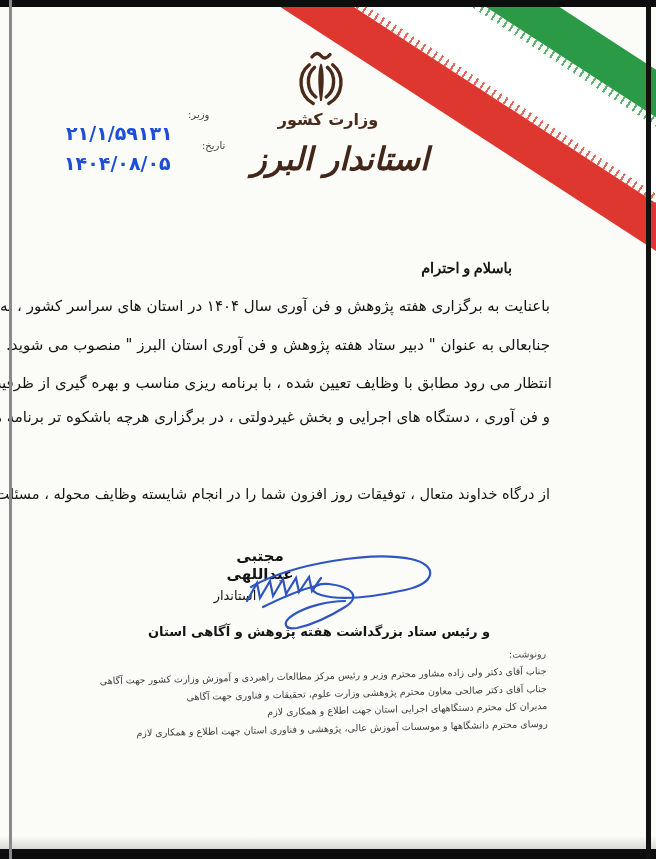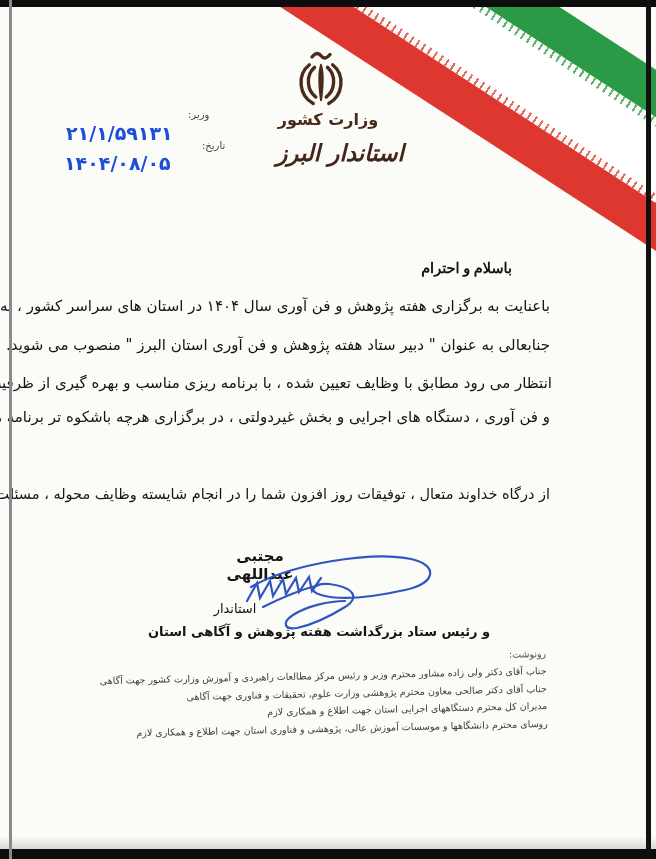--- a/index.html
+++ b/index.html
@@ -29,7 +29,7 @@
   .ministry{position:absolute;left:268px;top:110px;width:120px;text-align:center;
             font-size:16px;font-weight:bold;color:#4a2a1a;direction:rtl;}
   .office{position:absolute;left:240px;top:140px;width:200px;text-align:center;
-          font-size:23px;font-weight:bold;font-style:italic;color:#42261a;direction:rtl;}
+          font-size:32px;font-weight:bold;font-style:italic;color:#42261a;direction:rtl;}
 
   .meta-label{position:absolute;font-size:10px;color:#41413f;direction:rtl;}
   .meta-value{position:absolute;font-size:19px;font-weight:bold;color:#1d4ed8;direction:ltr;letter-spacing:1px;}

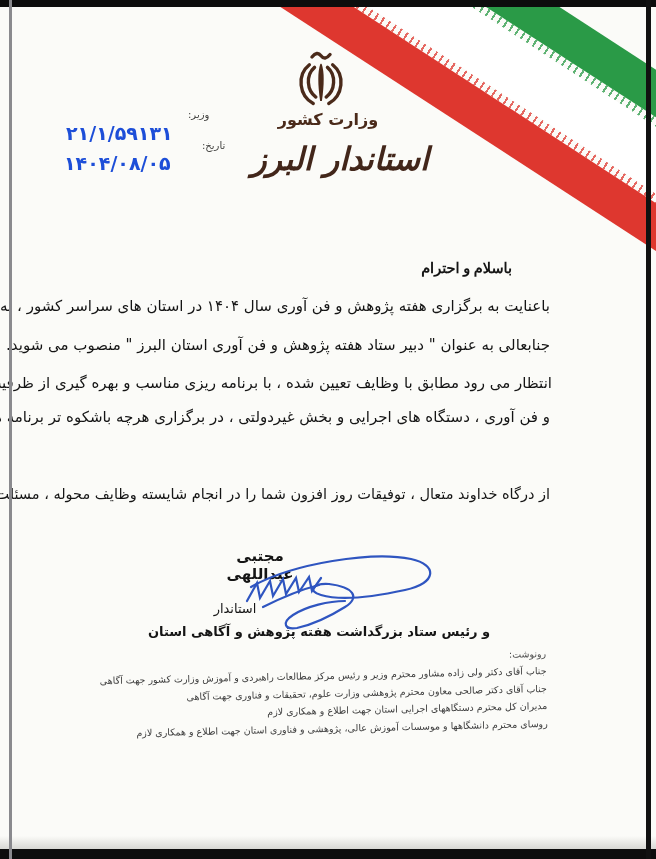--- a/index.html
+++ b/index.html
@@ -50,7 +50,7 @@
   
   .sig-name{position:absolute;left:205px;top:547px;width:110px;text-align:center;
             font-size:15px;font-weight:bold;}
-  .sig-role1{position:absolute;left:205px;top:601px;width:60px;text-align:center;font-size:13px;}
+  .sig-role1{position:absolute;left:205px;top:588px;width:60px;text-align:center;font-size:13px;}
   .sig-role2{position:absolute;left:148px;top:624px;font-size:13px;font-weight:bold;}
   .sig-scribble{position:absolute;left:233px;top:545px;width:215px;height:88px;}
 

